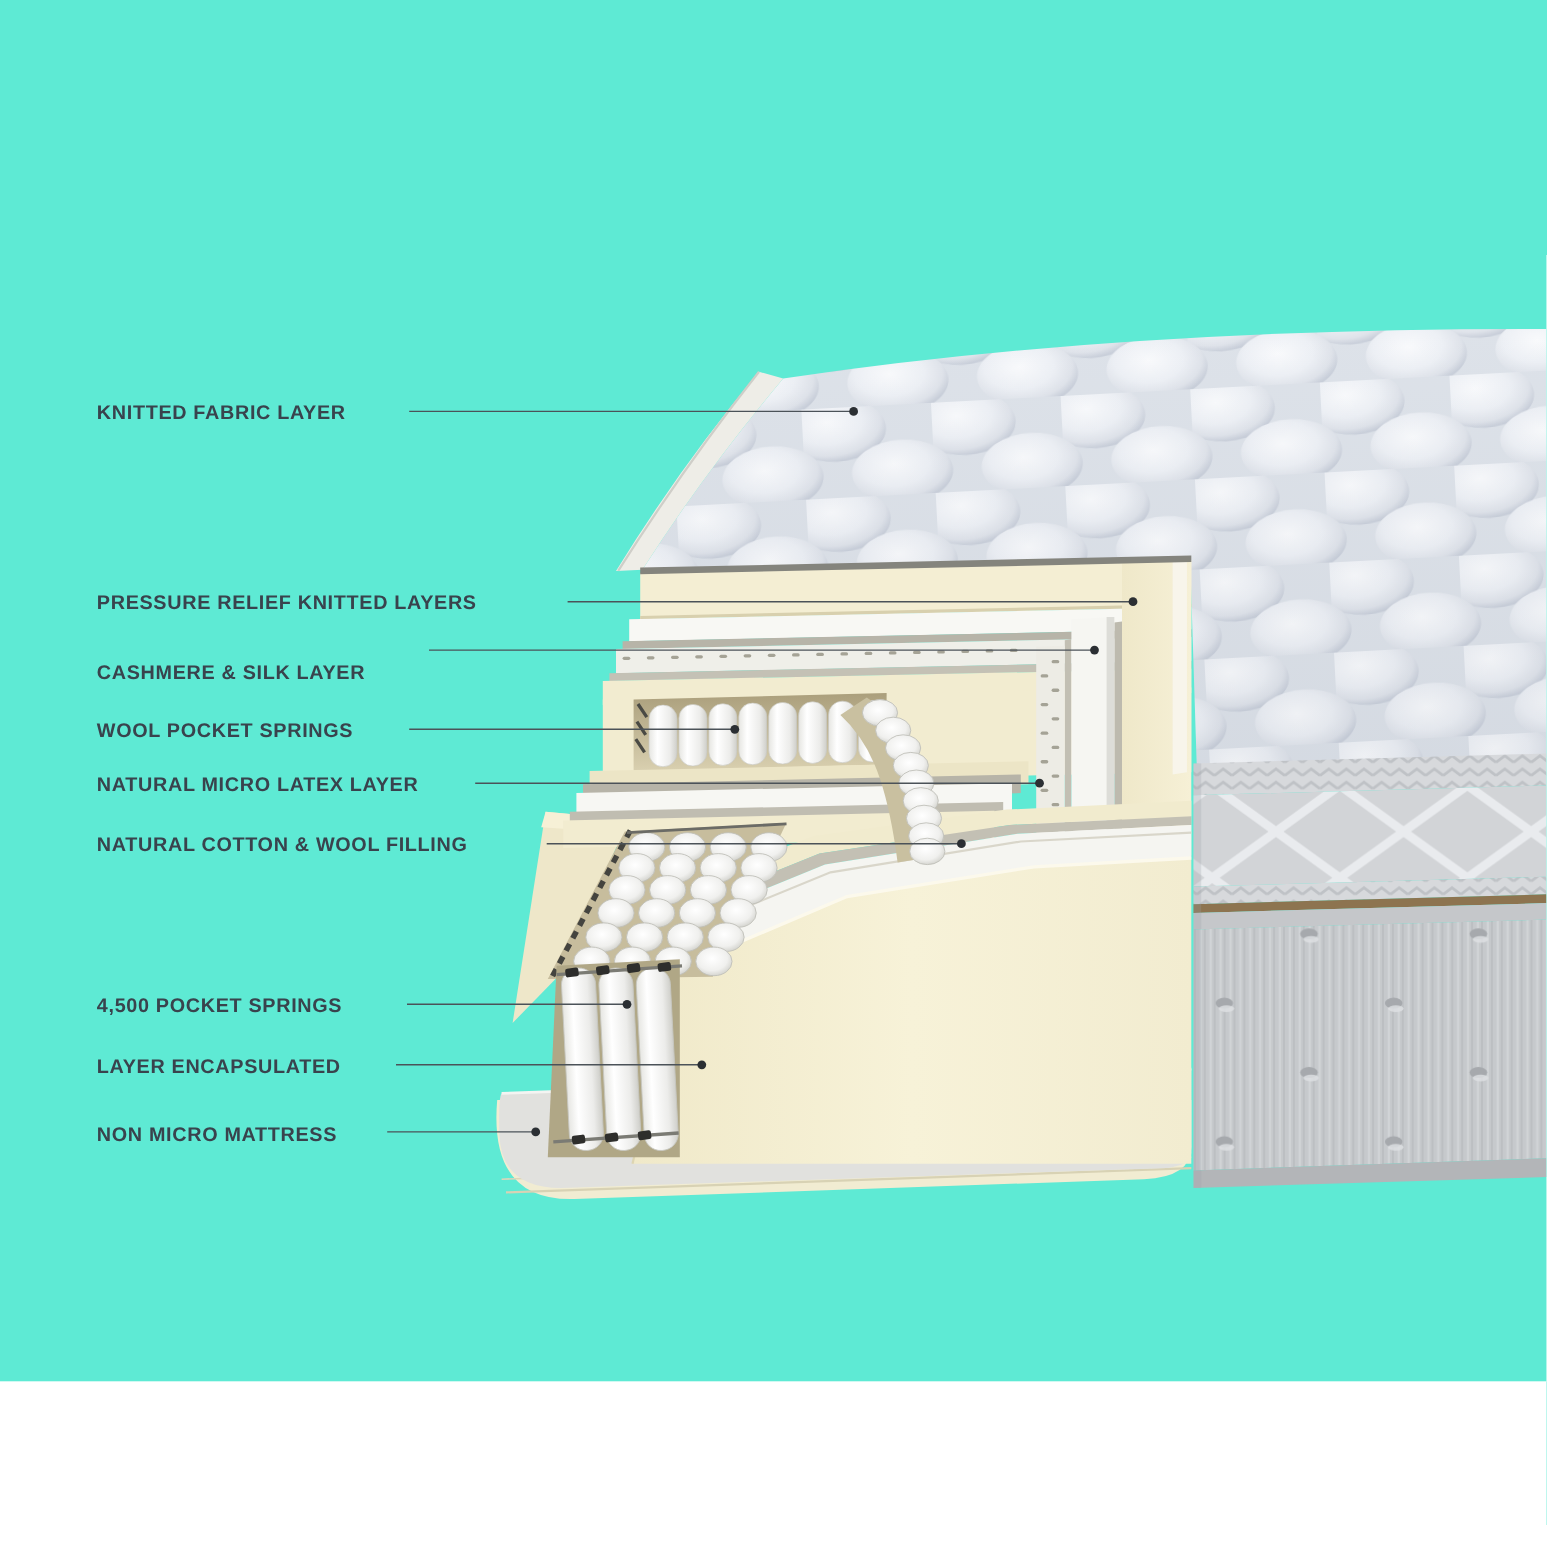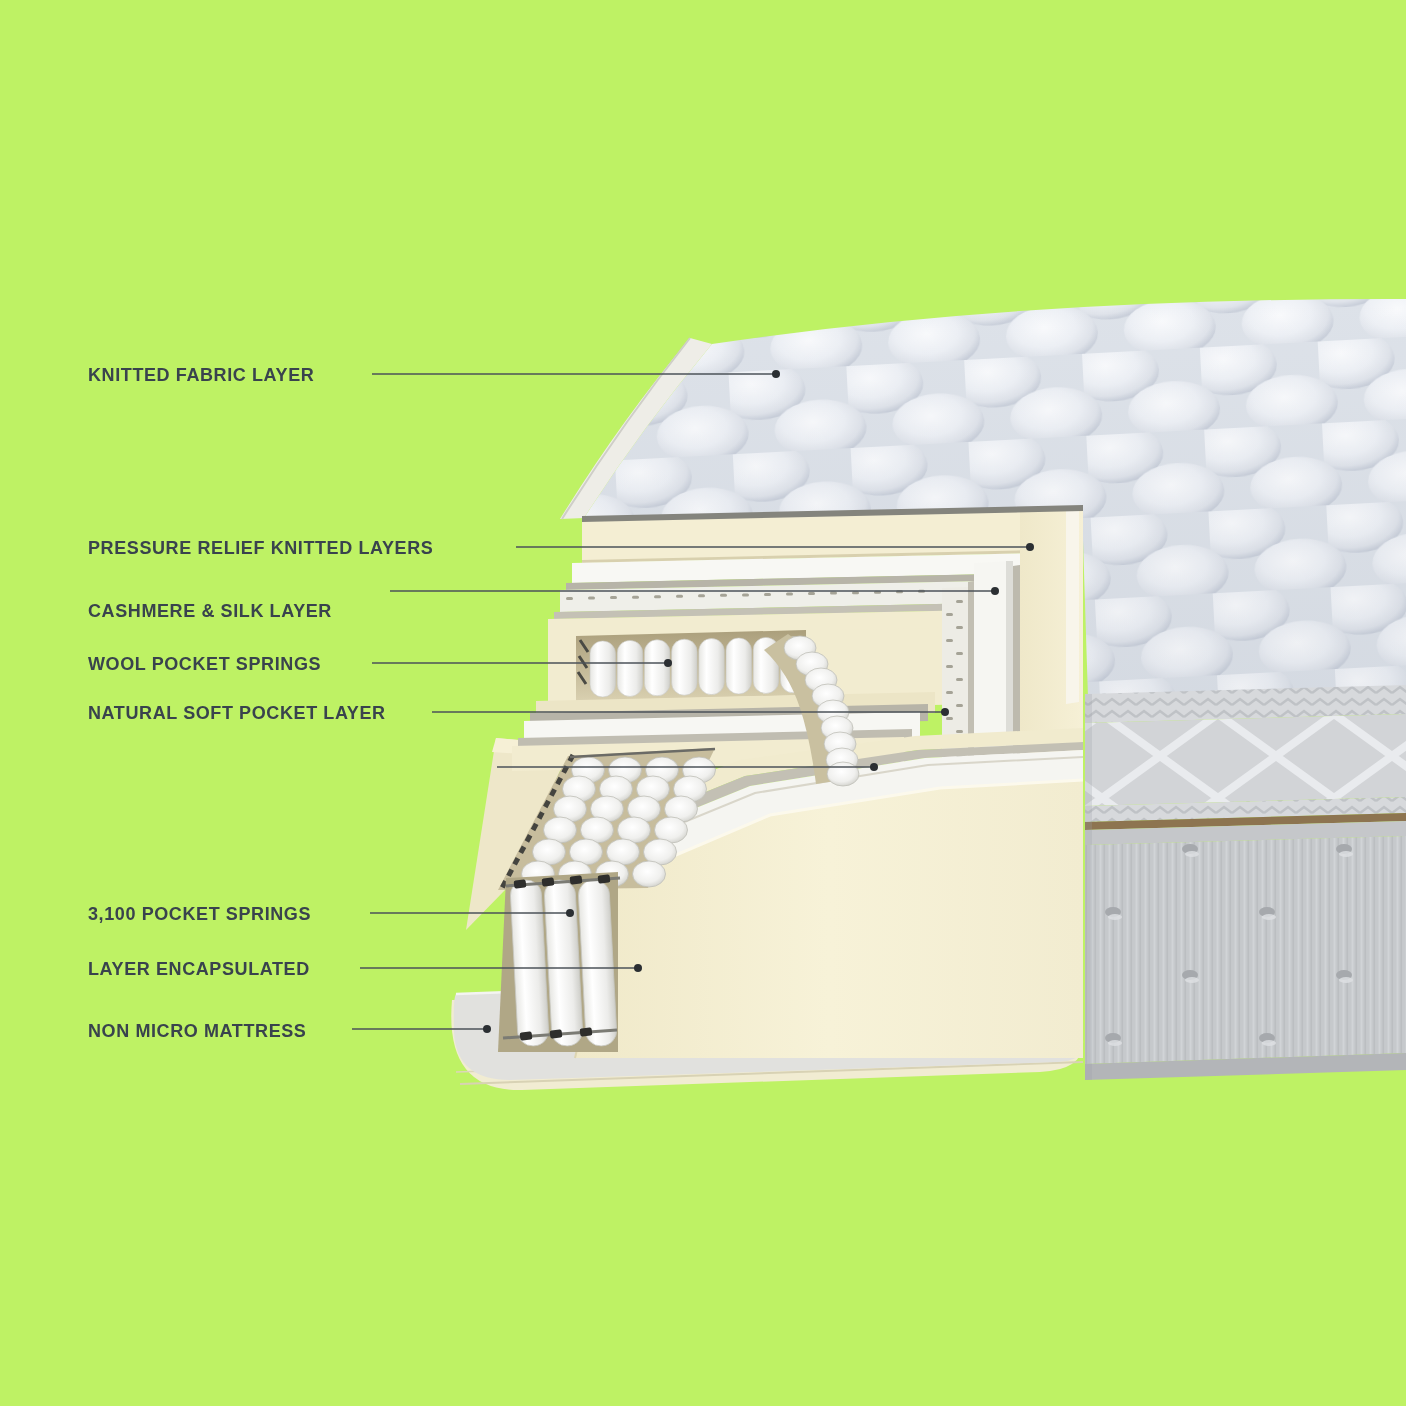--- a/index.html
+++ b/index.html
@@ -3,7 +3,7 @@
 <meta charset="utf-8">
 <style>
   html,body{margin:0;padding:0;background:#ffffff;}
-  .canvas{position:relative;width:1406px;height:1406px;background:#bef264;overflow:hidden;
+  .canvas{position:relative;width:1406px;height:1256px;background:#5eead4;overflow:hidden;
           font-family:"Liberation Sans", sans-serif;}
   .canvas svg{position:absolute;left:0;top:0;}
   .label-layer{position:absolute;left:0;top:0;width:100%;height:100%;pointer-events:none;}

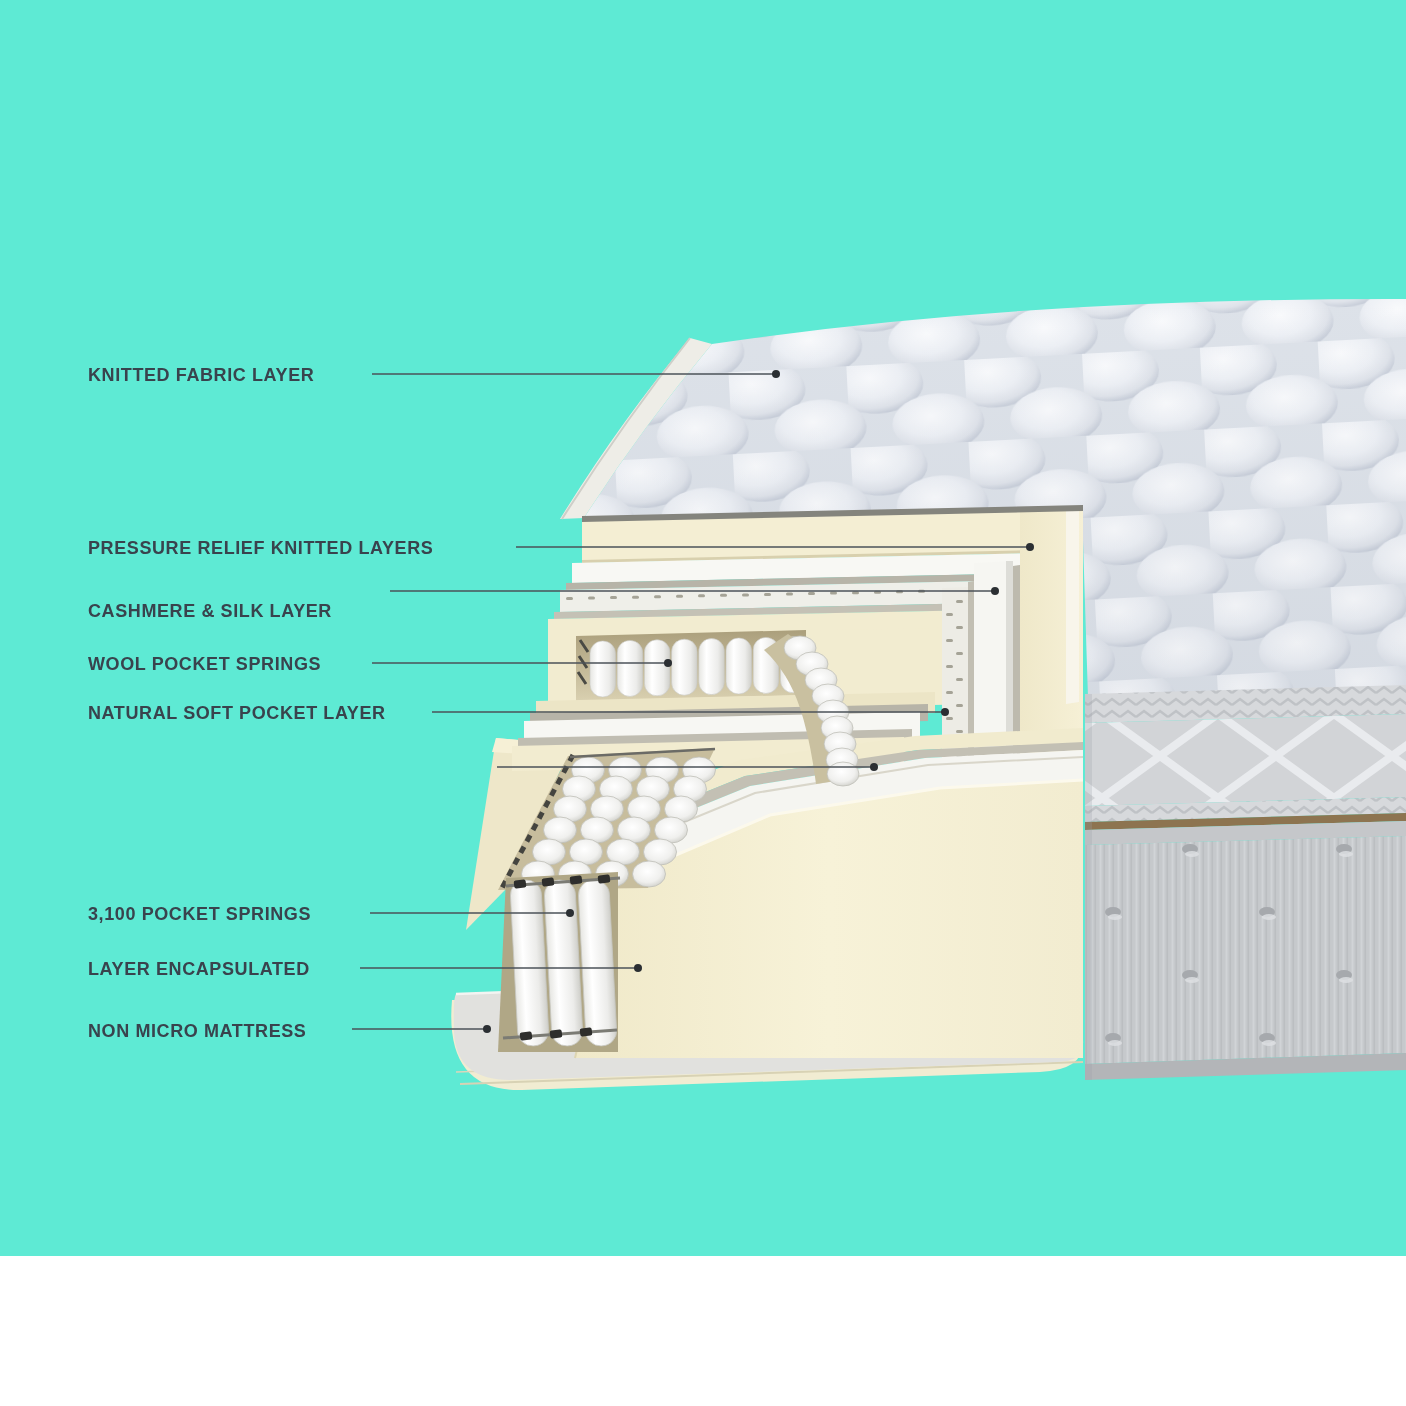--- a/index.html
+++ b/index.html
@@ -298,7 +298,7 @@
   <div class="diagram-label" style="top:535px">PRESSURE RELIEF KNITTED LAYERS</div>
   <div class="diagram-label" style="top:598px">CASHMERE &amp; SILK LAYER</div>
   <div class="diagram-label" style="top:651px">WOOL POCKET SPRINGS</div>
-  <div class="diagram-label" style="top:700px">NATURAL SOFT POCKET LAYER</div>
+  <div class="diagram-label" style="top:700px">NATURAL MICRO LATEX LAYER</div>
   <div class="diagram-label" style="top:901px">3,100 POCKET SPRINGS</div>
   <div class="diagram-label" style="top:956px">LAYER ENCAPSULATED</div>
   <div class="diagram-label" style="top:1018px">NON MICRO MATTRESS</div>

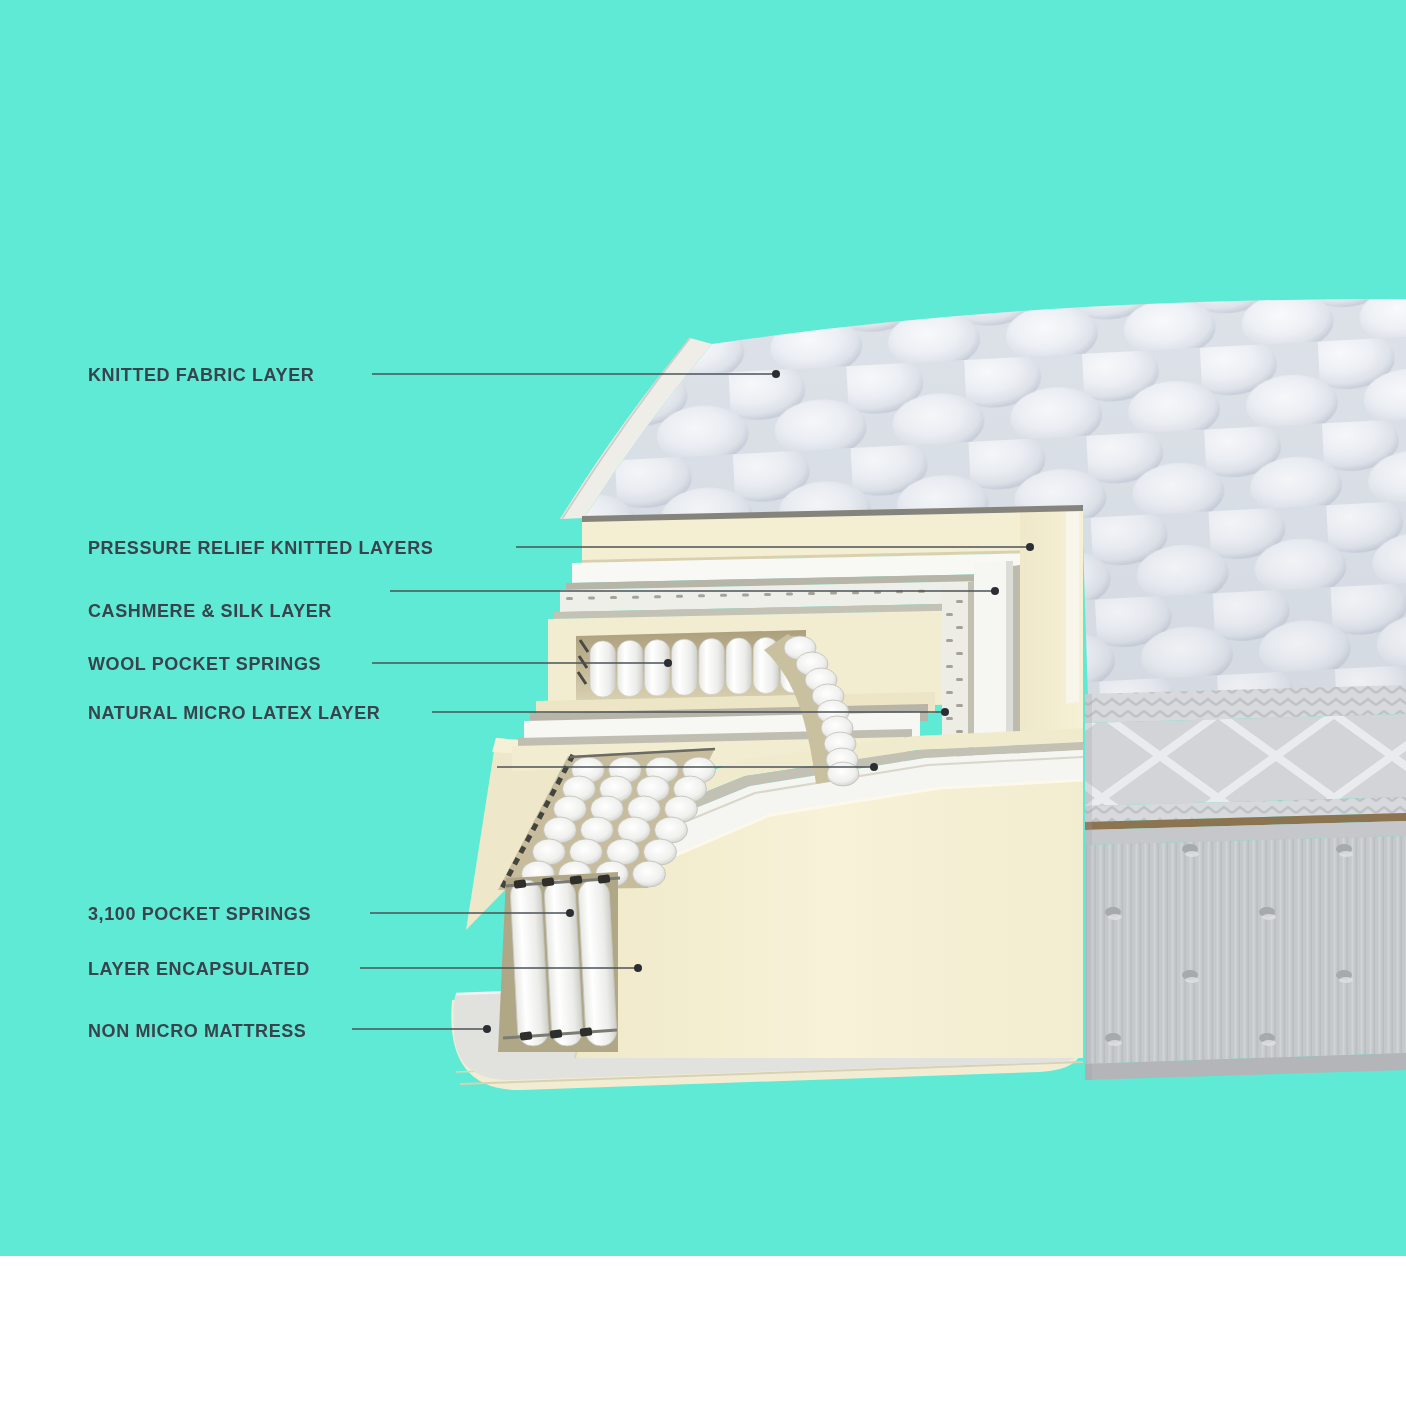--- a/index.html
+++ b/index.html
@@ -299,6 +299,7 @@
   <div class="diagram-label" style="top:598px">CASHMERE &amp; SILK LAYER</div>
   <div class="diagram-label" style="top:651px">WOOL POCKET SPRINGS</div>
   <div class="diagram-label" style="top:700px">NATURAL MICRO LATEX LAYER</div>
+  <div class="diagram-label" style="top:755px">NATURAL COTTON &amp; WOOL FILLING</div>
   <div class="diagram-label" style="top:901px">3,100 POCKET SPRINGS</div>
   <div class="diagram-label" style="top:956px">LAYER ENCAPSULATED</div>
   <div class="diagram-label" style="top:1018px">NON MICRO MATTRESS</div>

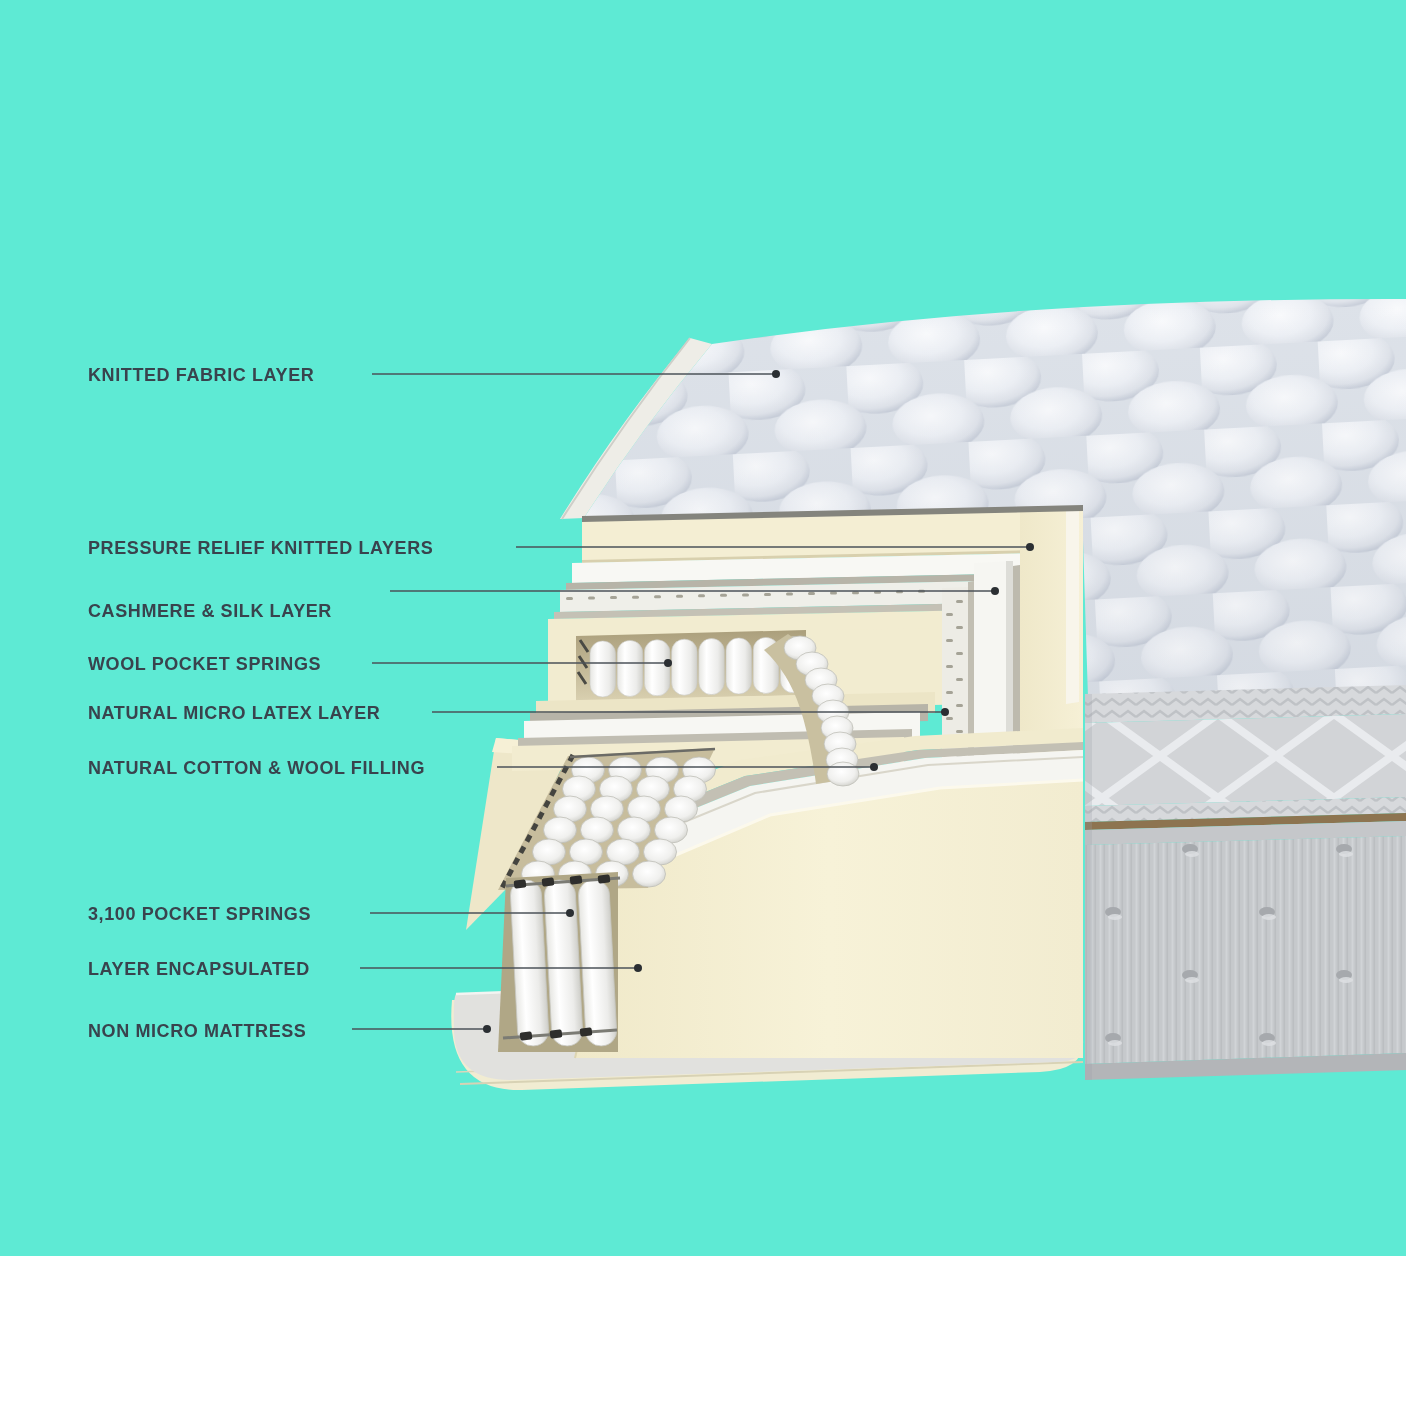--- a/index.html
+++ b/index.html
@@ -300,7 +300,7 @@
   <div class="diagram-label" style="top:651px">WOOL POCKET SPRINGS</div>
   <div class="diagram-label" style="top:700px">NATURAL MICRO LATEX LAYER</div>
   <div class="diagram-label" style="top:755px">NATURAL COTTON &amp; WOOL FILLING</div>
-  <div class="diagram-label" style="top:901px">3,100 POCKET SPRINGS</div>
+  <div class="diagram-label" style="top:901px">4,500 POCKET SPRINGS</div>
   <div class="diagram-label" style="top:956px">LAYER ENCAPSULATED</div>
   <div class="diagram-label" style="top:1018px">NON MICRO MATTRESS</div>
 </div>

